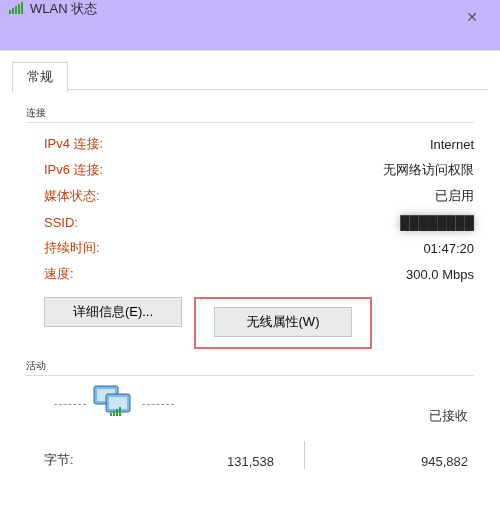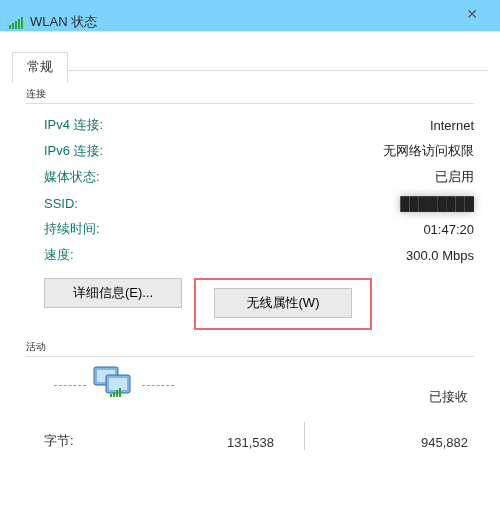--- a/index.html
+++ b/index.html
@@ -14,12 +14,12 @@
     overflow: hidden;
   }
   .titlebar {
-    height: 32px;
-    display: flex;
-    align-items: flex-end;
+    height: 51px;
+    display: flex;
+    align-items: flex-start;
     padding: 0 4px 0 8px;
     border-bottom: 1px solid #e6e6e6;
-    background: #7dd3fc;
+    background: #c4b5fd;
   }
   .titlebar .icon { margin-right: 6px; display: inline-flex; }
   .titlebar .title { font-size: 13px; color: #2b2b2b; flex: 1; }

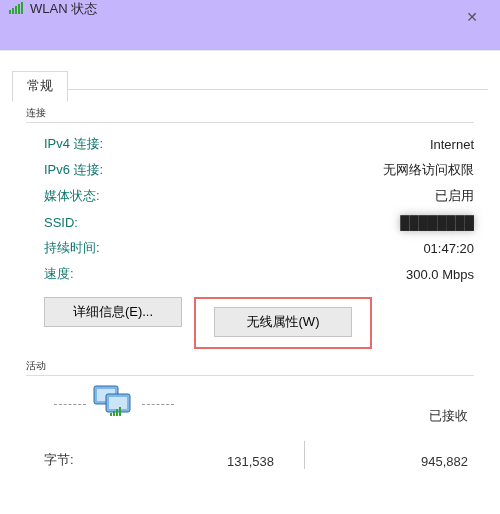--- a/index.html
+++ b/index.html
@@ -41,7 +41,7 @@
     border-bottom: 1px solid #fff;
     background: #fff;
     position: relative;
-    top: 12px;
+    top: 3px;
   }
   .tab-line {
     border-top: 1px solid #d9d9d9;

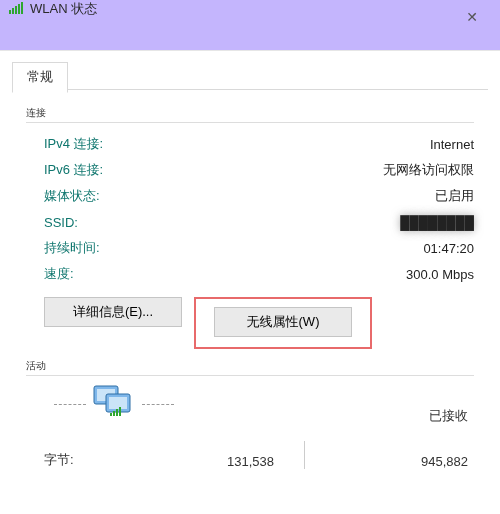--- a/index.html
+++ b/index.html
@@ -67,7 +67,7 @@
     min-height: 26px;
     font-size: 13px;
   }
-  .row .label { color: #0f766e; }
+  .row .label { color: #c2410c; }
   .row .value { margin-left: auto; color: #222; }
 
   .signal-bars {

